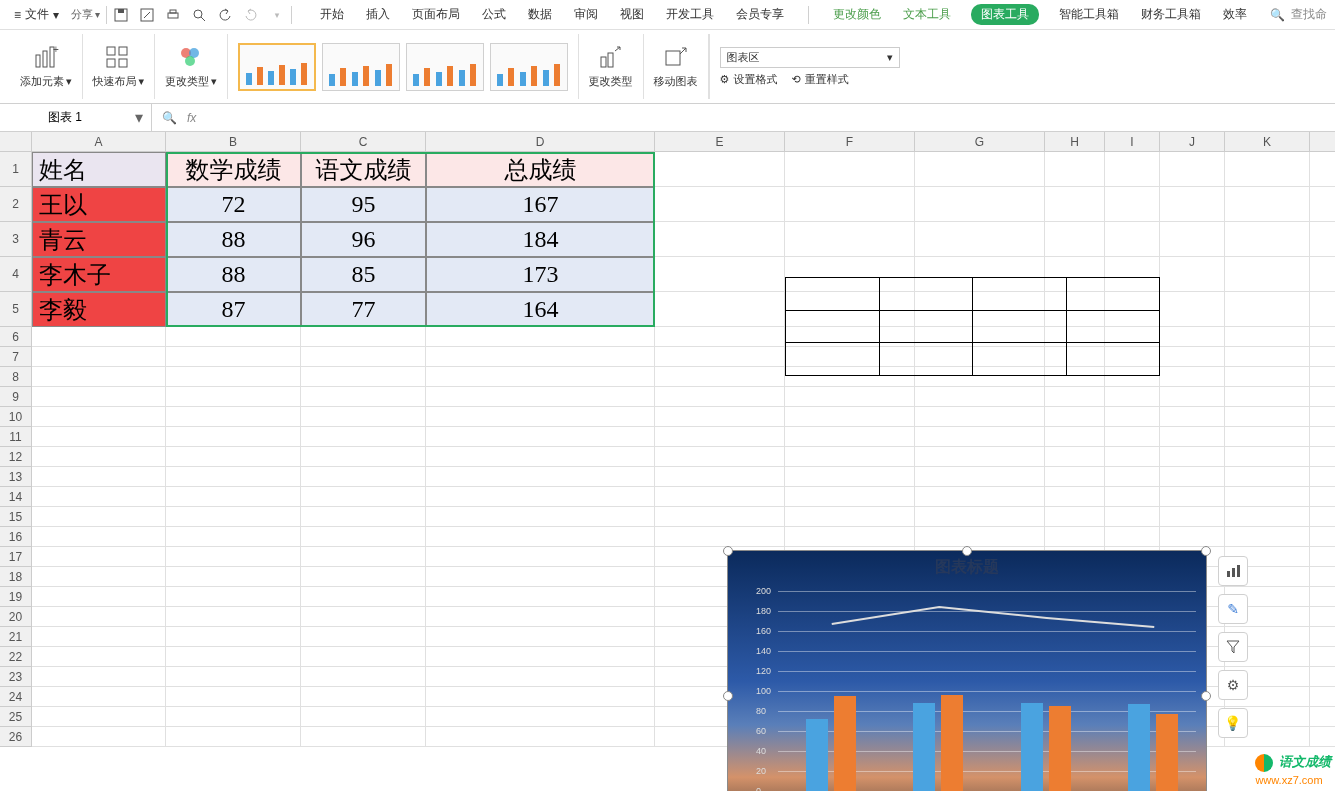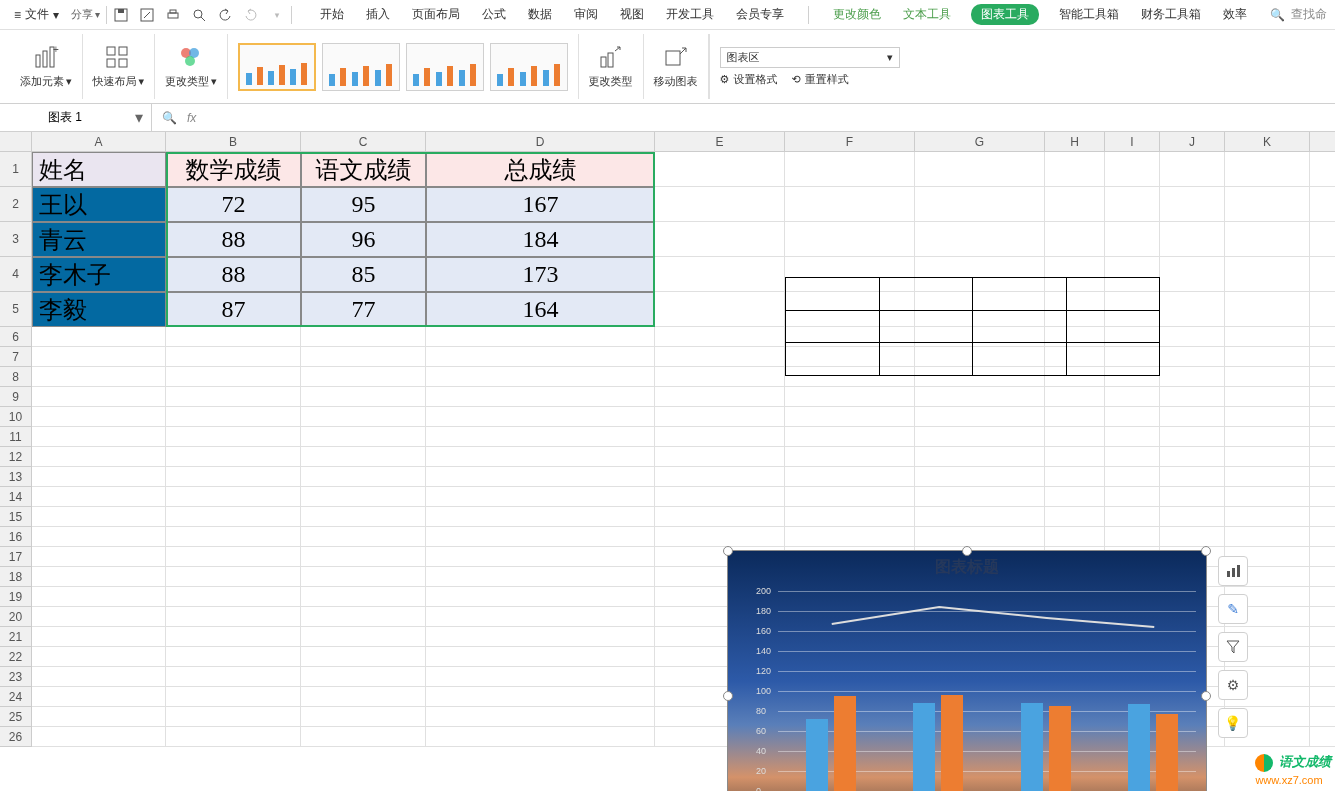--- a/index.html
+++ b/index.html
@@ -50,7 +50,7 @@
 
 
 .data-head { background: #fce7e7; border: 1px solid #888 !important; font-family: SimSun, serif; font-size: 24px; justify-content: center; }
-.data-name-cell { background: #0369a1; border: 1px solid #888 !important; font-family: SimSun, serif; font-size: 24px; }
+.data-name-cell { background: #ef4444; border: 1px solid #888 !important; font-family: SimSun, serif; font-size: 24px; }
 .data-val { background: #e3e9f5; border: 1px solid #888 !important; font-family: SimSun, serif; font-size: 24px; justify-content: center; }
 .sel-border { position: absolute; border: 2px solid #29ab60; pointer-events: none; z-index: 3; }
 

